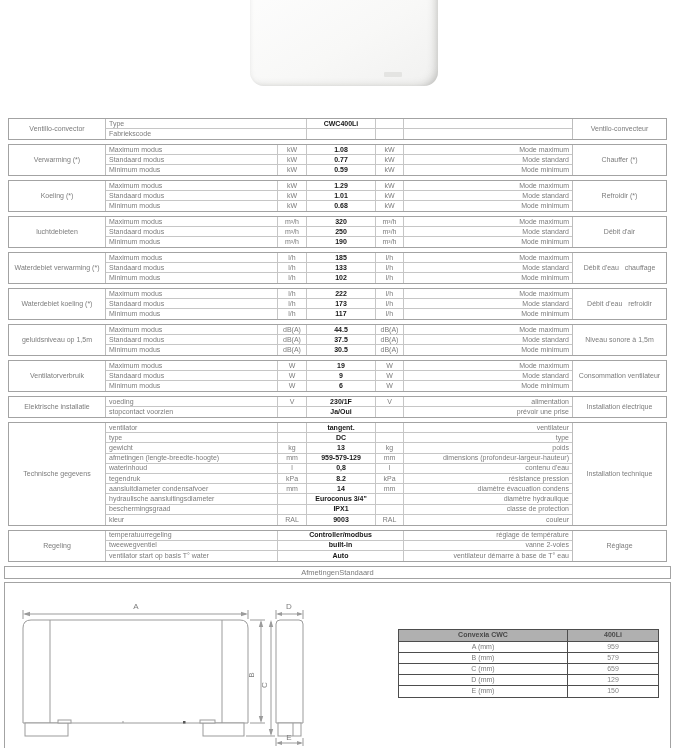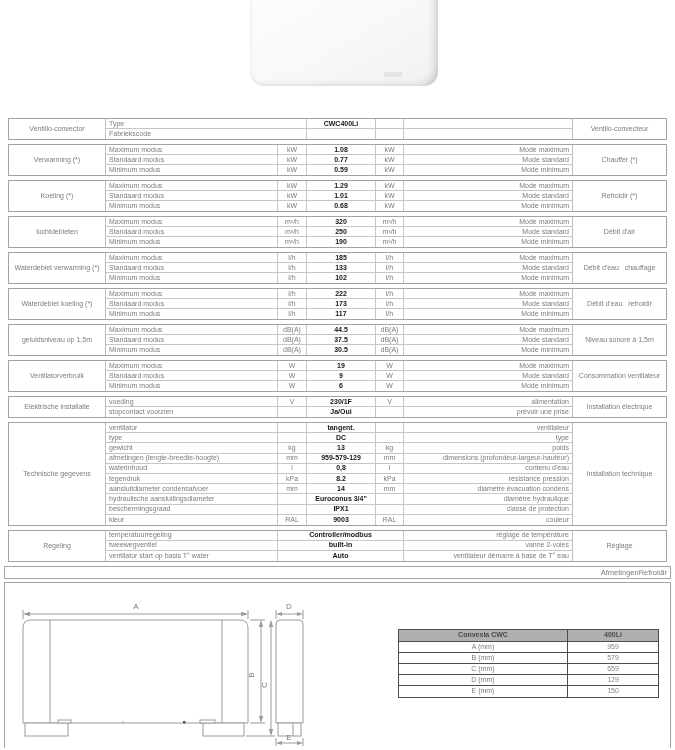--- a/index.html
+++ b/index.html
@@ -38,7 +38,7 @@
 
   
   .dim-bar { margin:4px 4px 0 4px; width:667px; height:13px; border:1px solid #a3a3a3;
-    display:flex; align-items:center; justify-content:flex-end; padding:0 3px;
+    display:flex; align-items:center; justify-content:center; padding:0 3px;
     font-size:7.5px; color:#7c7c7c; }
 
   

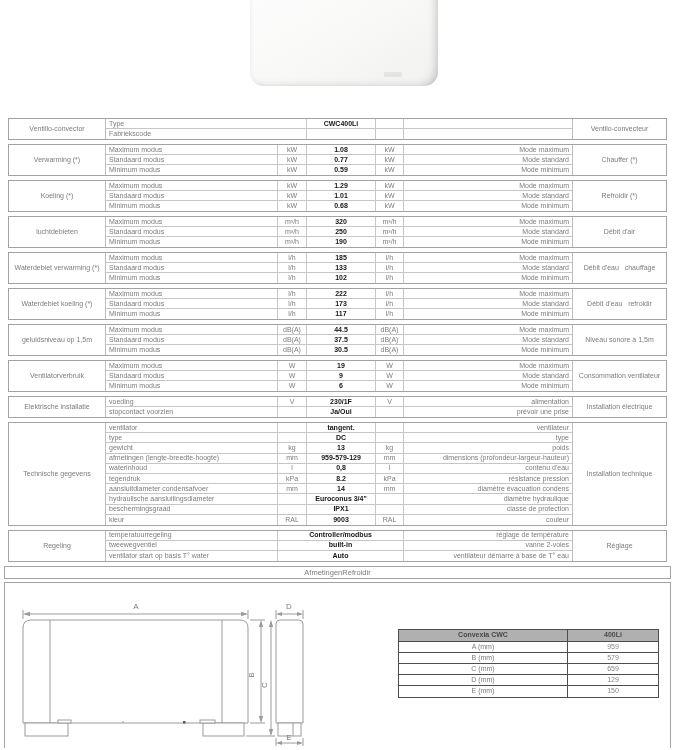--- a/index.html
+++ b/index.html
@@ -394,7 +394,7 @@
 
   <div class="dim-bar">
     <span>Afmetingen</span>
-    <span>Refroidir</span>
+    <span>Standaard</span>
   </div>
 
   <div class="dim-box">

